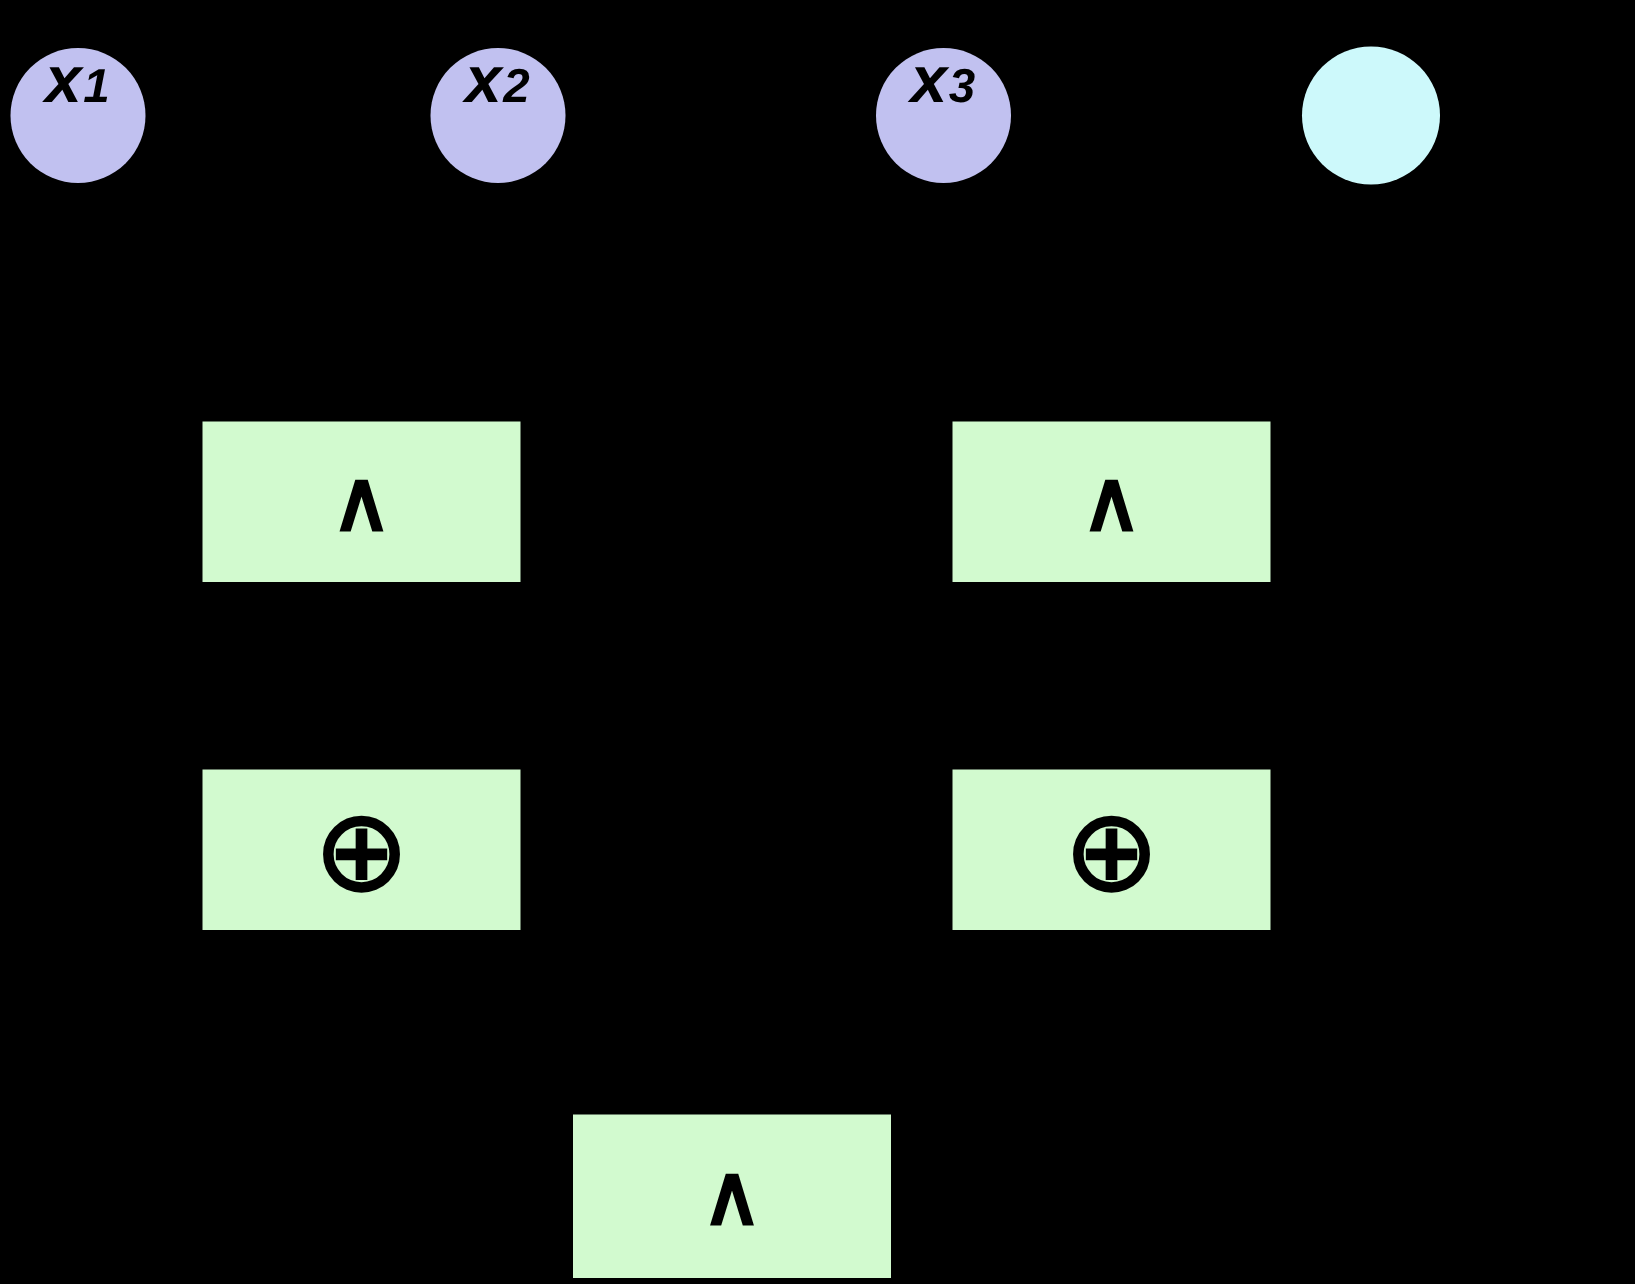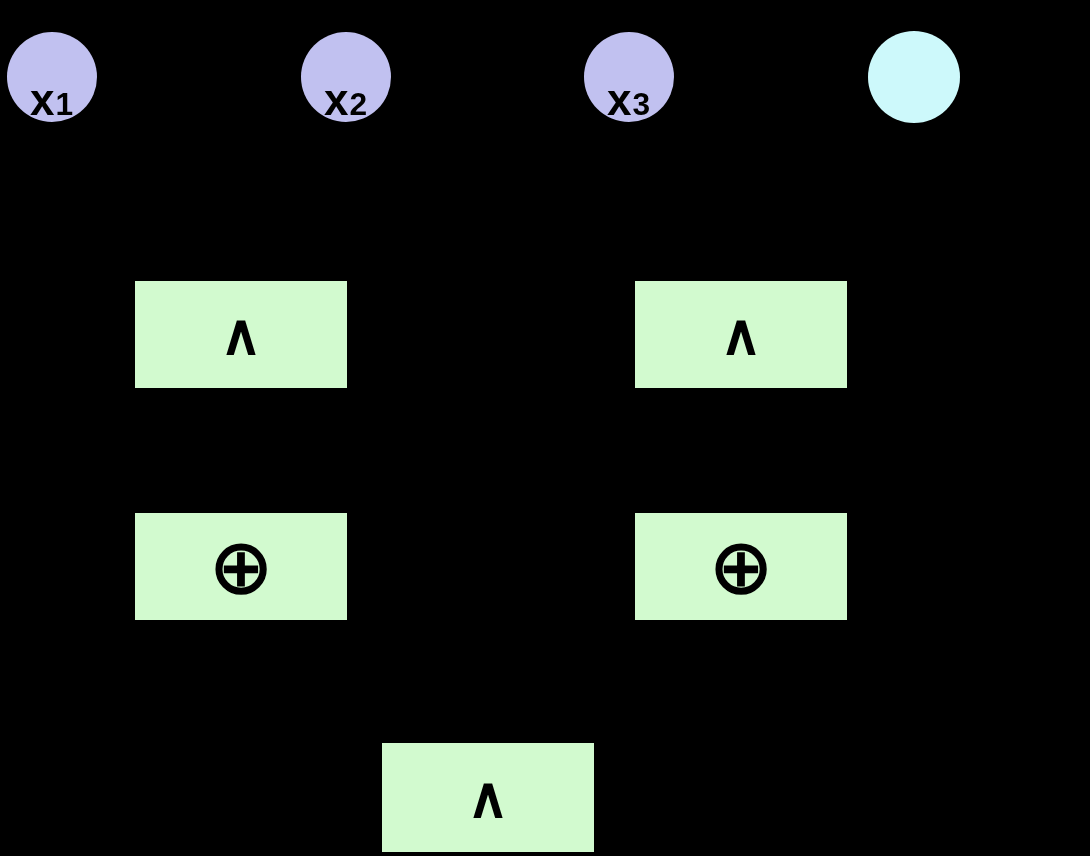--- a/index.html
+++ b/index.html
@@ -25,8 +25,9 @@
     height: 90px;
     border-radius: 50%;
     display: flex;
-    align-items: flex-end;
+    align-items: flex-start;
     justify-content: center;
+    font-style: italic;
   }
   .node.input  { background: var(--input-node-fill, #c1c1f0); }
   .node.output { background: var(--output-node-fill, #cdf9fb); width: 92px; height: 92px; }

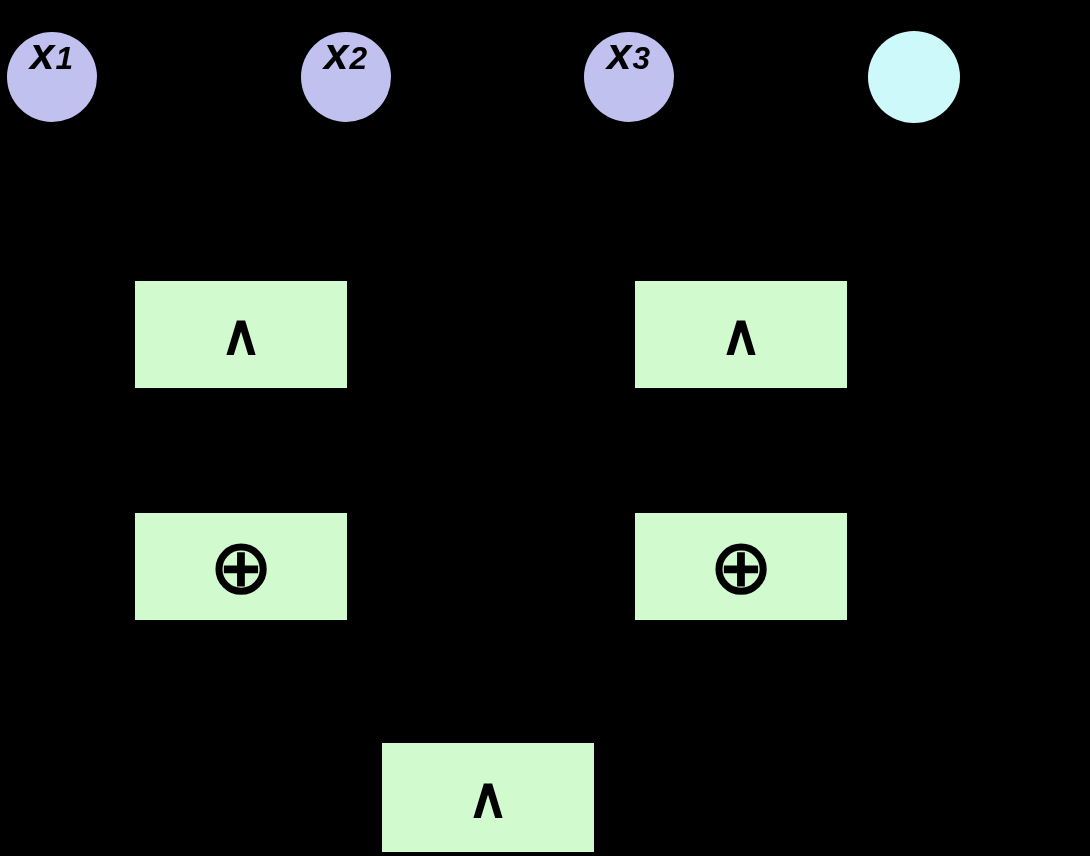--- a/index.html
+++ b/index.html
@@ -32,7 +32,7 @@
   .node.input  { background: var(--input-node-fill, #c1c1f0); }
   .node.output { background: var(--output-node-fill, #cdf9fb); width: 92px; height: 92px; }
   .n-x1  { left: 7px;   top: 32px; }
-  .n-x2  { left: 301px; top: 32px; }
+  .n-x2  { left: 287px; top: 32px; }
   .n-x3  { left: 584px; top: 32px; }
   .n-out { left: 868px; top: 31px; }
   .lbl {

